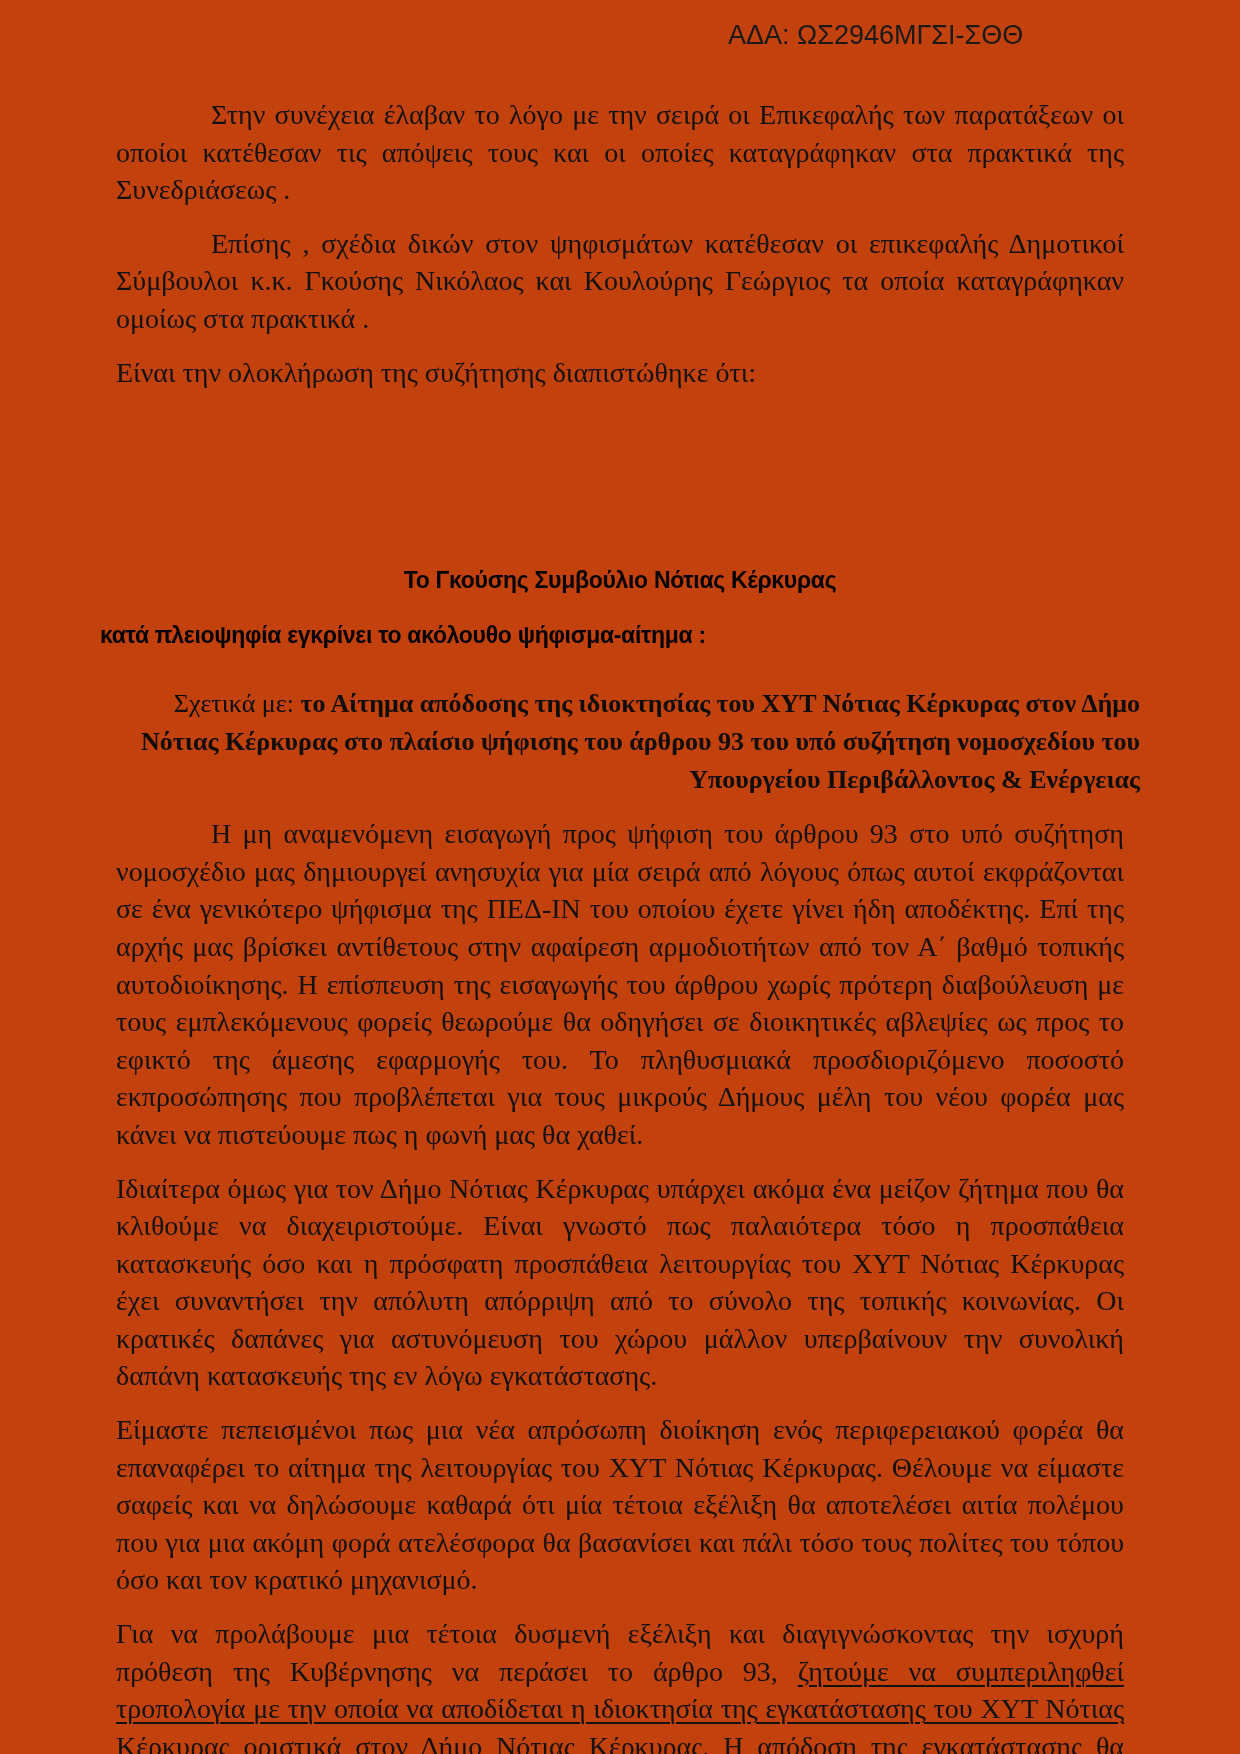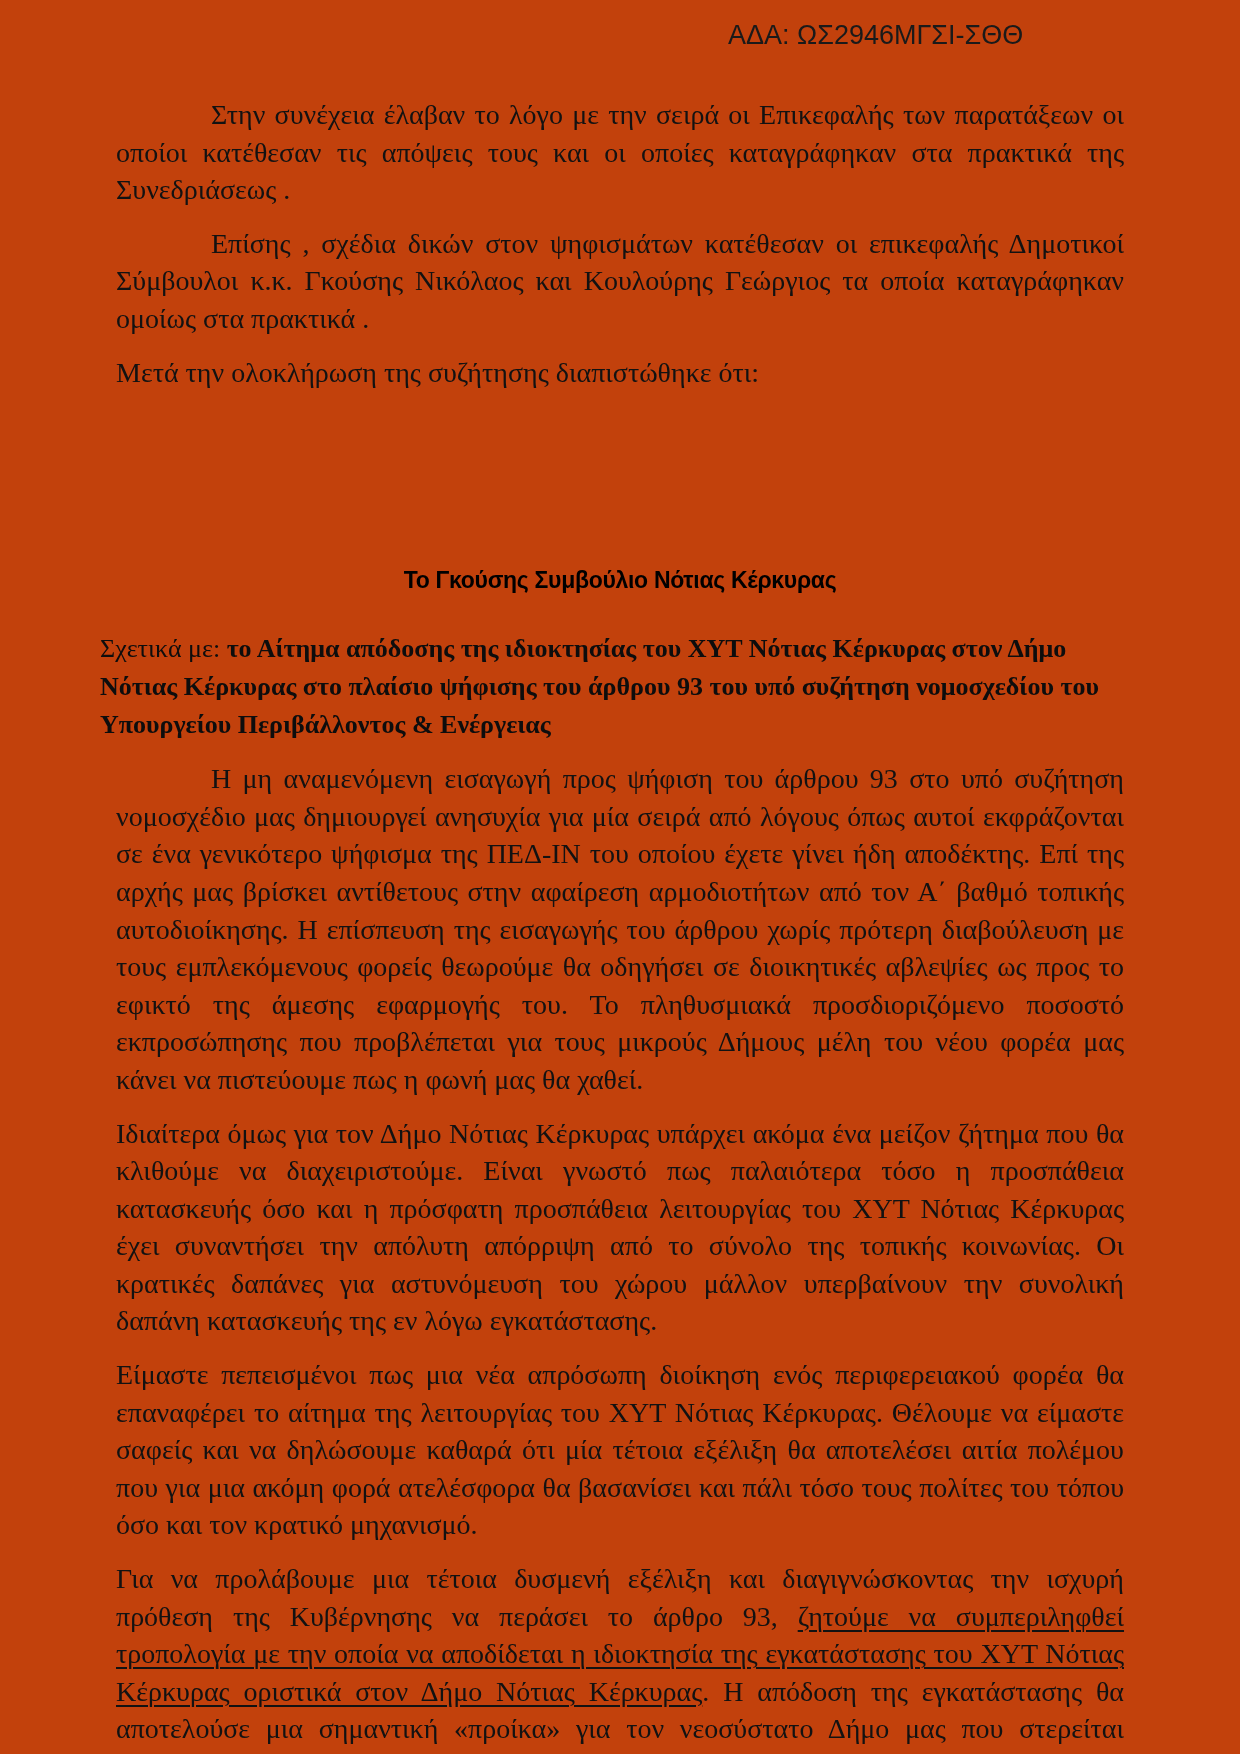--- a/index.html
+++ b/index.html
@@ -91,7 +91,7 @@
   <div class="intro-block">
     <p class="serif-par first-indent">Στην συνέχεια έλαβαν το λόγο με την σειρά οι Επικεφαλής των παρατάξεων οι οποίοι κατέθεσαν τις απόψεις τους και  οι οποίες καταγράφηκαν στα πρακτικά της Συνεδριάσεως .</p>
     <p class="serif-par first-indent">Επίσης , σχέδια δικών  στον ψηφισμάτων  κατέθεσαν οι επικεφαλής  Δημοτικοί Σύμβουλοι κ.κ. Γκούσης Νικόλαος και Κουλούρης Γεώργιος τα οποία καταγράφηκαν ομοίως στα πρακτικά  .</p>
-    <p class="serif-par">Μετά την ολοκλήρωση της συζήτησης διαπιστώθηκε ότι:</p>
+    <p class="serif-par">Είναι την ολοκλήρωση της συζήτησης διαπιστώθηκε ότι:</p>
   </div>
 
   <div class="council-heading">Το Γκούσης Συμβούλιο  Νότιας Κέρκυρας</div>

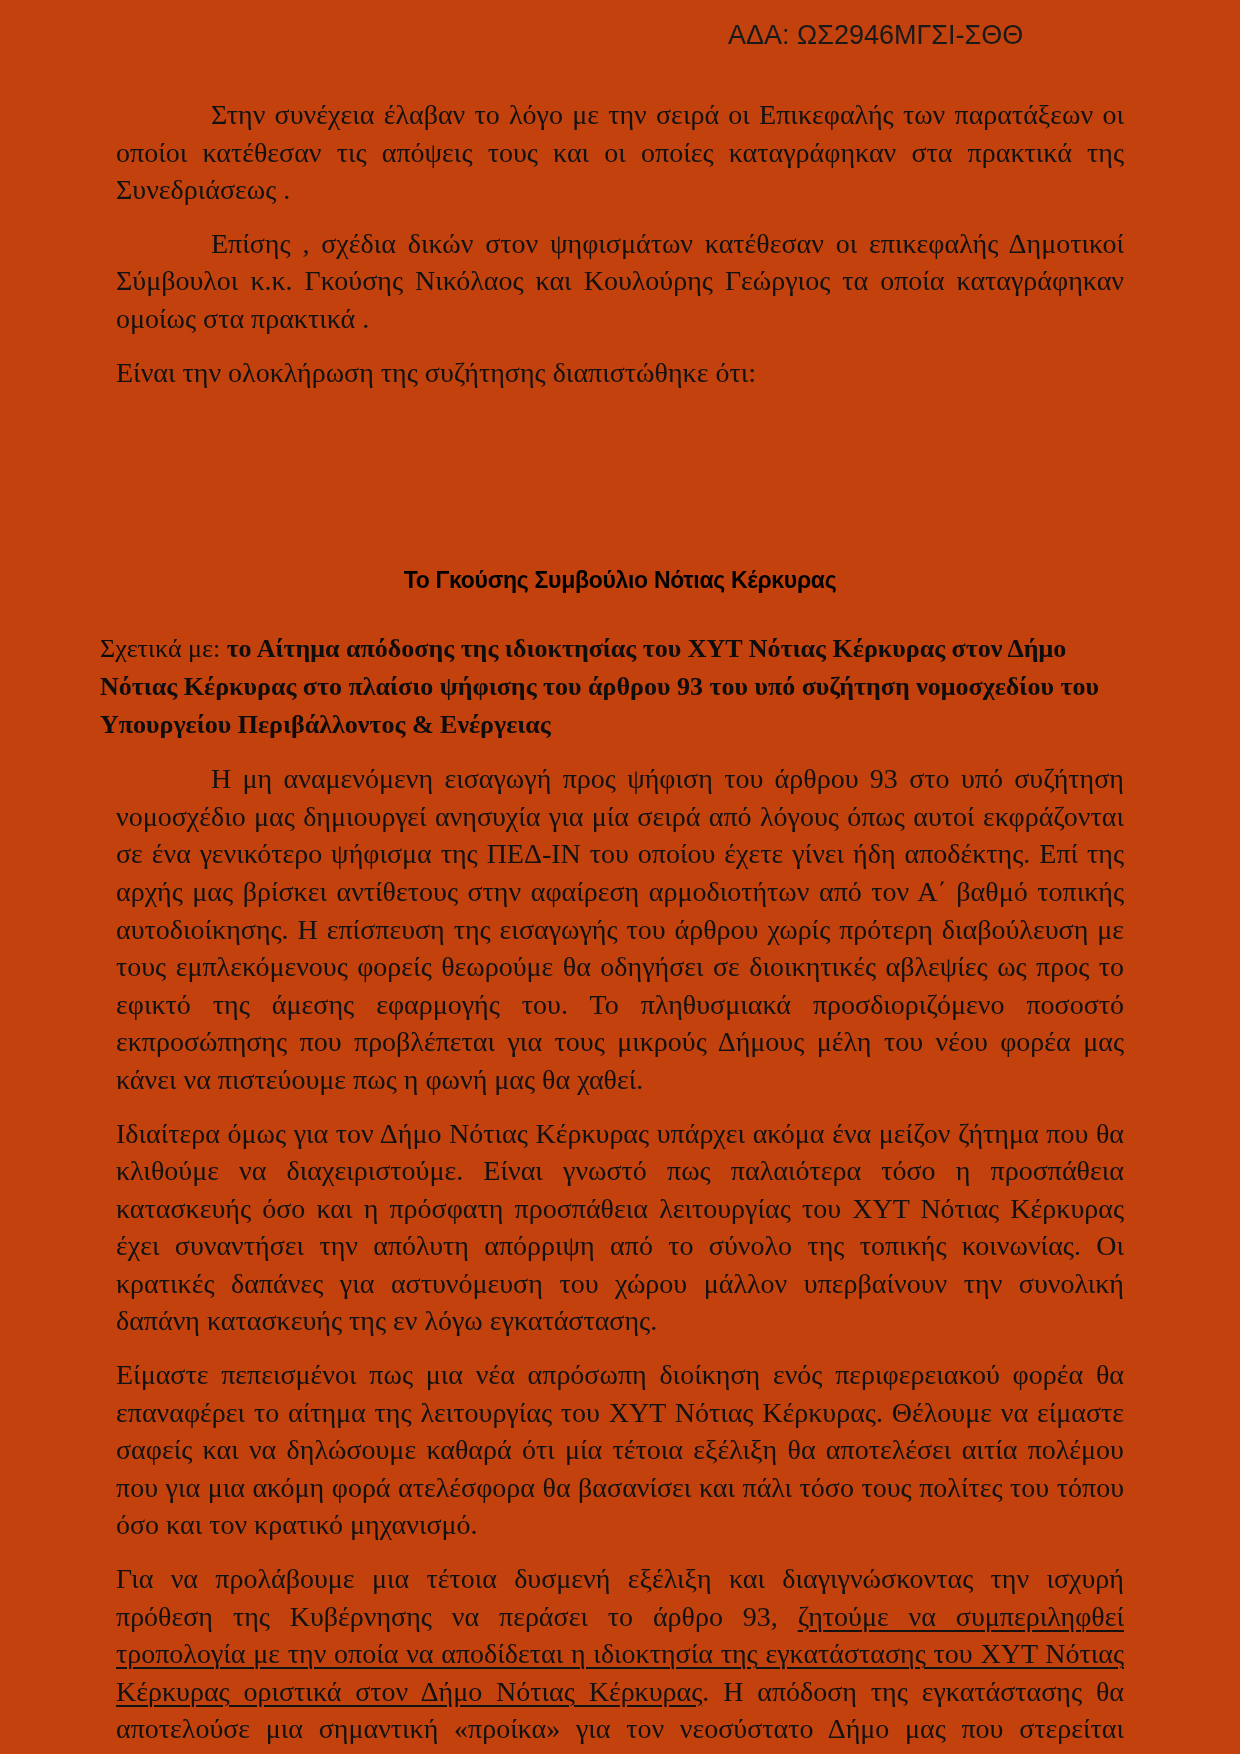--- a/index.html
+++ b/index.html
@@ -96,6 +96,7 @@
 
   <div class="council-heading">Το Γκούσης Συμβούλιο  Νότιας Κέρκυρας</div>
 
+  <div class="approval-line">κατά πλειοψηφία  εγκρίνει το ακόλουθο ψήφισμα-αίτημα :</div>
 
   <div class="subject-block">
     <span class="subject-prefix">Σχετικά με: </span><span class="subject-bold">το Αίτημα απόδοσης της ιδιοκτησίας του ΧΥΤ Νότιας Κέρκυρας στον Δήμο Νότιας Κέρκυρας στο πλαίσιο ψήφισης του άρθρου 93 του υπό συζήτηση νομοσχεδίου του Υπουργείου Περιβάλλοντος &amp; Ενέργειας</span>

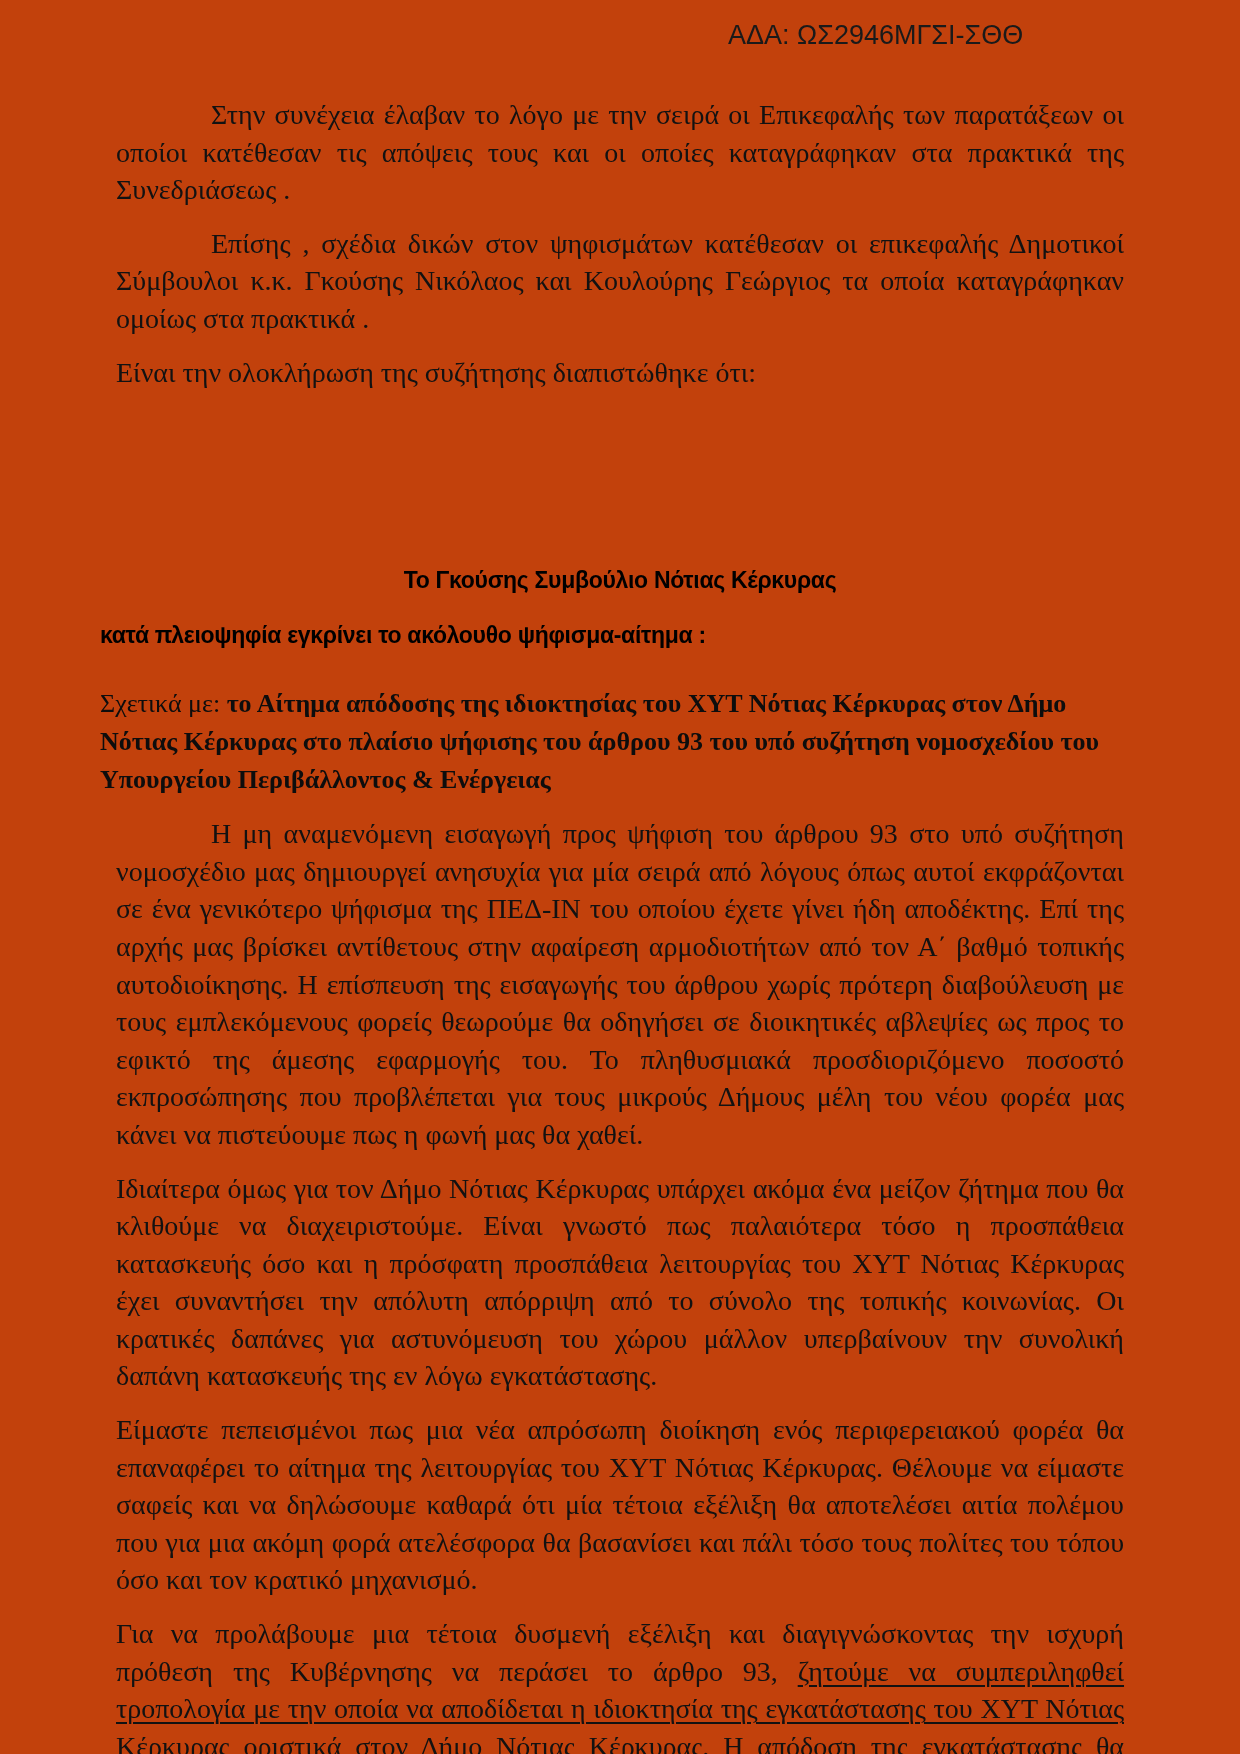--- a/index.html
+++ b/index.html
@@ -60,7 +60,7 @@
   }
   .subject-block {
     margin-top: 36px;
-    text-align: left;
+    text-align: right;
     font-family: "Liberation Serif", "DejaVu Serif", serif;
     font-size: 26px;
     line-height: 38px;

